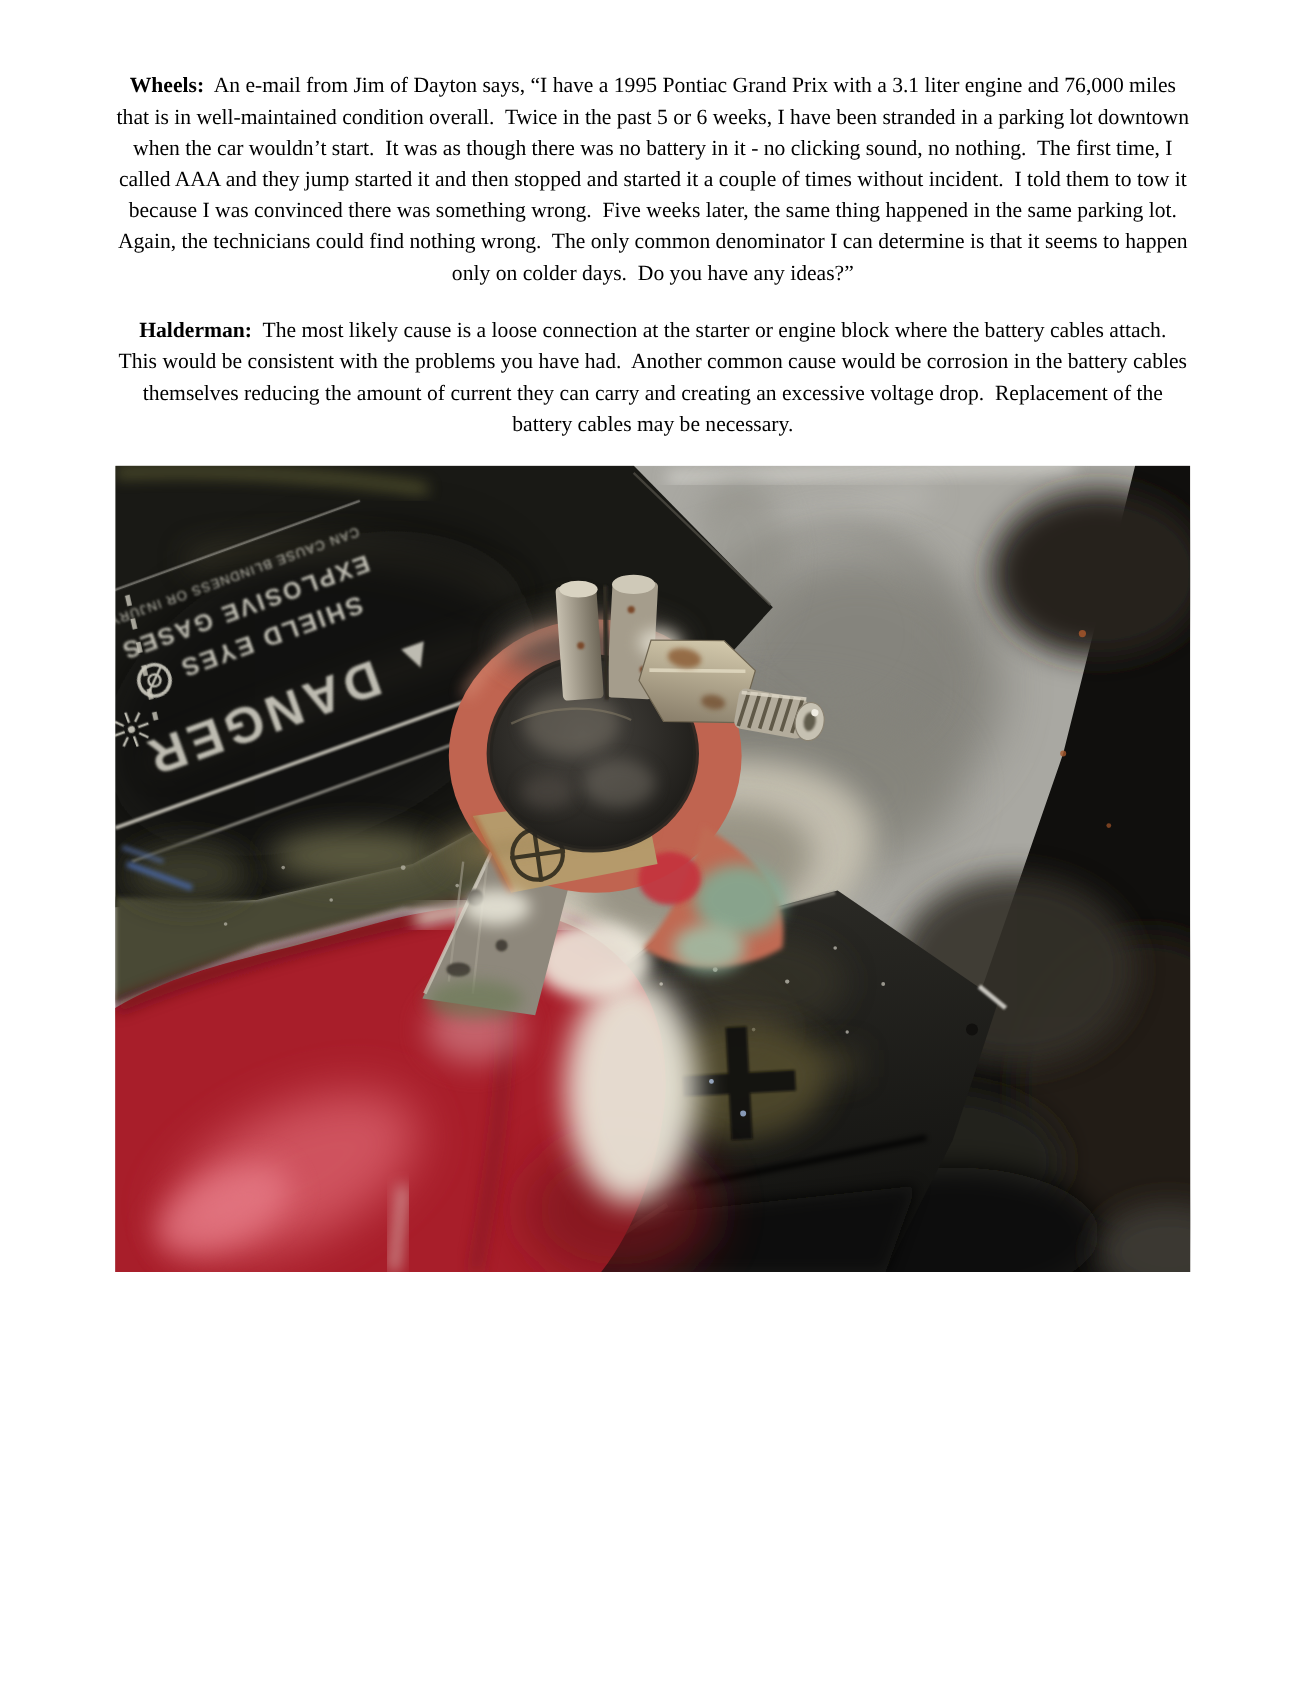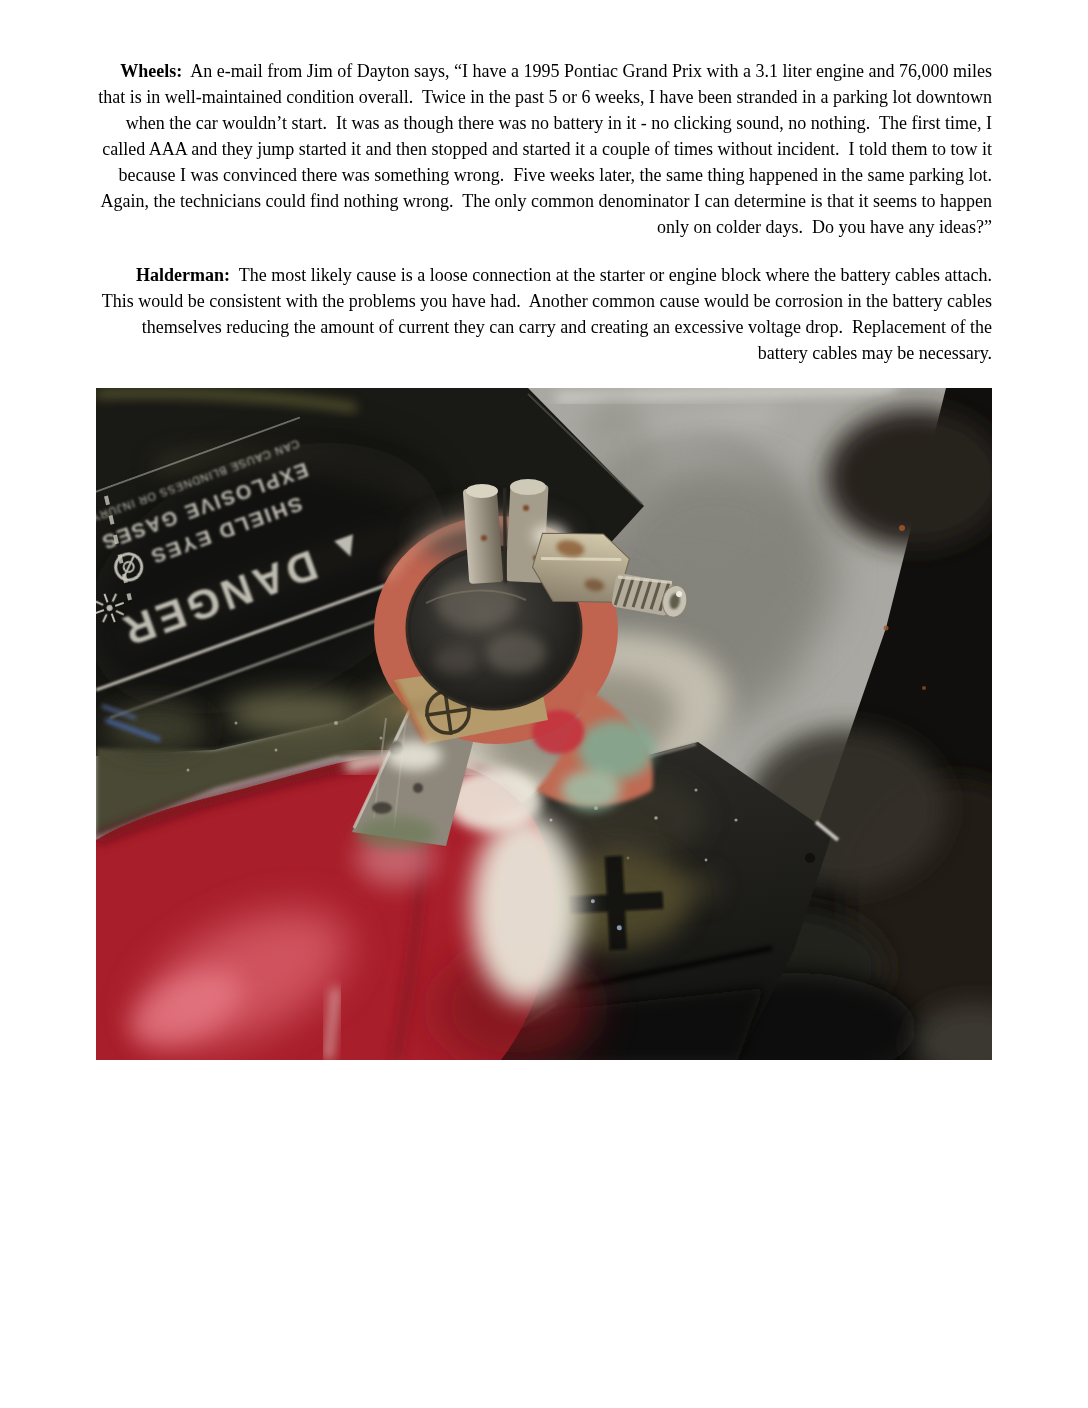--- a/index.html
+++ b/index.html
@@ -6,7 +6,7 @@
   body{width:1088px;height:1408px;position:relative;font-family:"Liberation Serif",serif;}
   .sheet{position:absolute;left:0;top:0;width:1088px;height:1408px;background:#ffffff;}
   .content{position:absolute;left:96px;top:58px;width:896px;}
-  .para{font-size:18px;line-height:26px;color:#000000;margin:0 0 22px 0;white-space:pre-wrap;text-align:right;}
+  .para{font-size:18px;line-height:26px;color:#000000;margin:0 0 22px 0;white-space:pre-wrap;text-align:center;}
   .para b{font-weight:700;}
   figure.photo{margin:19px 0 0 0;padding:0;width:896px;height:672px;overflow:hidden;}
   svg text{font-family:"Liberation Sans",sans-serif;}

